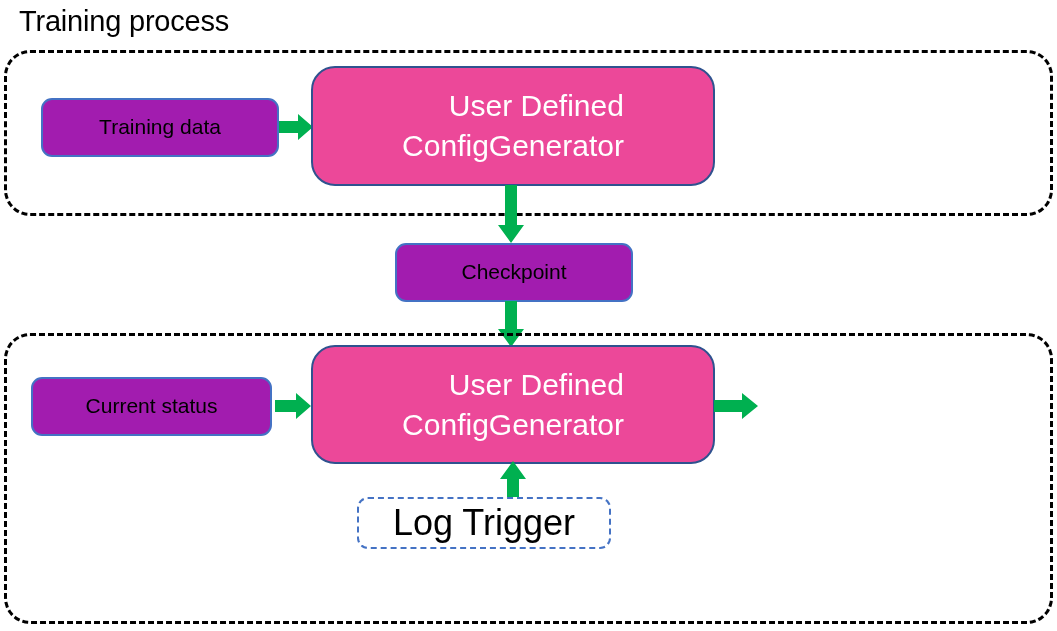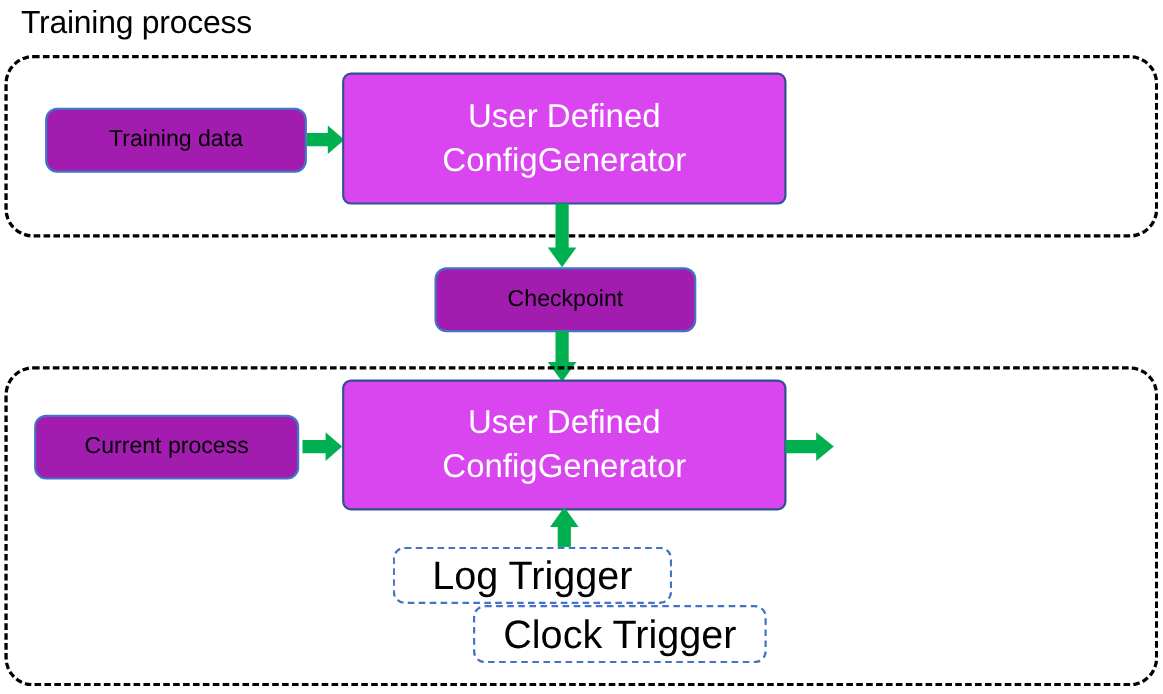--- a/index.html
+++ b/index.html
@@ -69,13 +69,13 @@
   .proc-box {
     position: absolute;
     box-sizing: border-box;
-    background: #d946ef;
+    background: #ec4899;
     border: 2px solid #2F528F;
-    border-radius: 8px;
+    border-radius: 24px;
     display: flex;
     align-items: center;
     justify-content: center;
-    text-align: center;
+    text-align: right;
     color: #ffffff;
     font-size: 30px;
     line-height: 1.32;

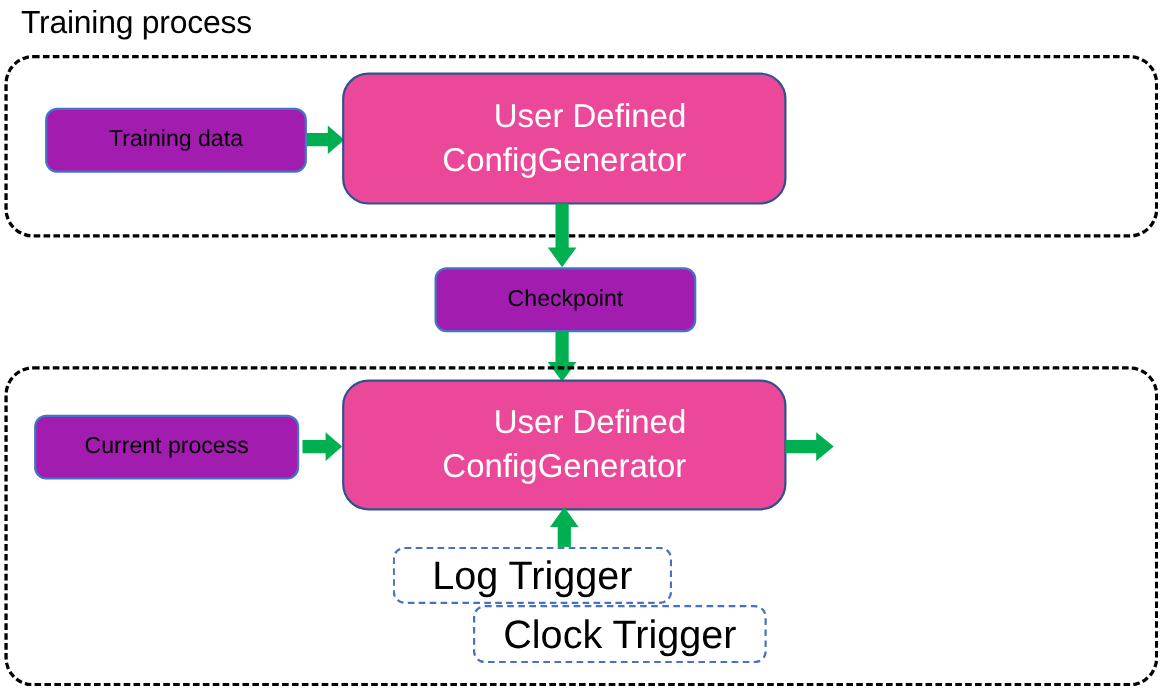--- a/index.html
+++ b/index.html
@@ -124,7 +124,7 @@
 
   <div class="group-box" style="left:4px; top:333px; width:1049px; height:291px;"></div>
 
-  <div class="plain-box" style="left:31px; top:377px; width:241px; height:59px;">Current process</div>
+  <div class="plain-box" style="left:31px; top:377px; width:241px; height:59px;">Current status</div>
 
   <div class="arrow" style="left:275px; top:391px;">
     <svg width="38" height="30" viewBox="0 0 38 30">

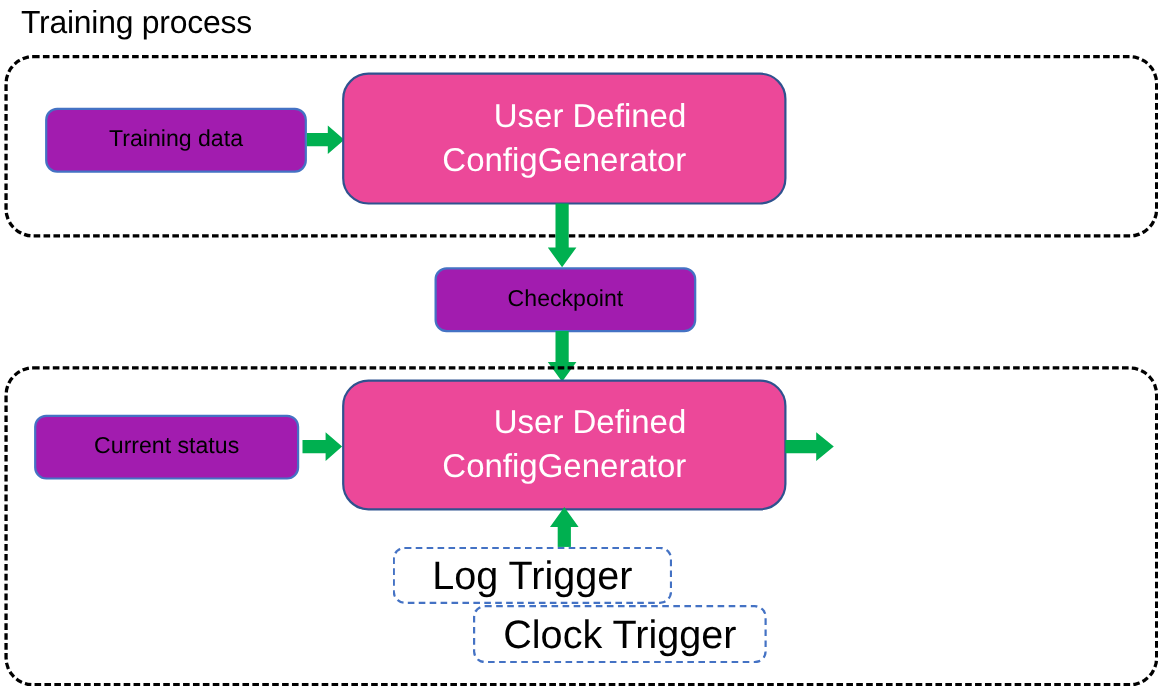--- a/index.html
+++ b/index.html
@@ -150,7 +150,6 @@
 
   <div class="dashed-box" style="left:357px; top:497px; width:254px; height:52px; z-index:1;">Log Trigger</div>
 
-  <div class="dashed-box" style="left:430px; top:550px; width:267px; height:53px; z-index:2;">Clock Trigger</div>
 
 </div>
 

